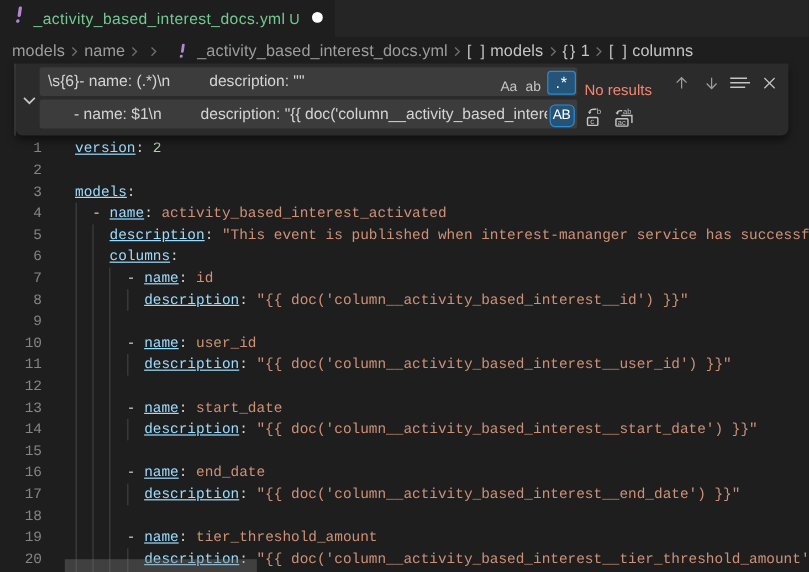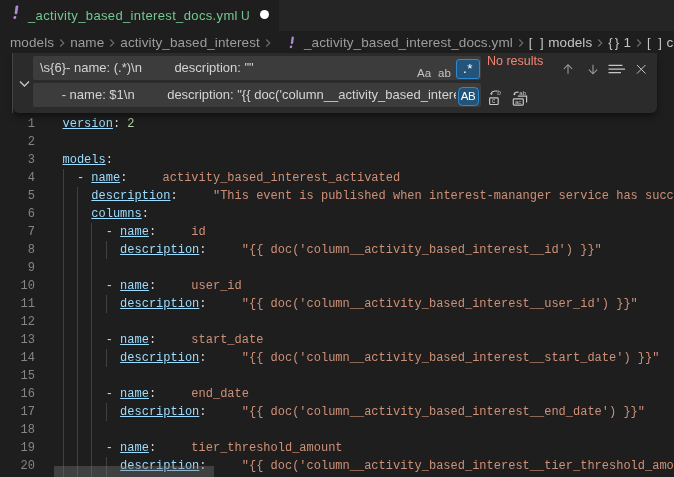--- a/index.html
+++ b/index.html
@@ -67,7 +67,7 @@
       <path d="M6 4l4 4-4 4" fill="none" stroke="#6e6e6e" stroke-width="1.3"></path>
     </svg><span>name</span><svg class="sep" viewBox="0 0 16 16">
       <path d="M6 4l4 4-4 4" fill="none" stroke="#6e6e6e" stroke-width="1.3"></path>
-    </svg><span>activity_based_interest</span><svg class="sep" viewBox="0 0 16 16">
+    </svg><svg class="sep" viewBox="0 0 16 16">
       <path d="M6 4l4 4-4 4" fill="none" stroke="#6e6e6e" stroke-width="1.3"></path>
     </svg><svg class="sepi" style="width:8px; height:13px; margin:0 8px 0 12px; flex:0 0 auto;" viewBox="0 0 8 14">
   <g fill="#b287d5" transform="skewX(-8) translate(1.4,0)">

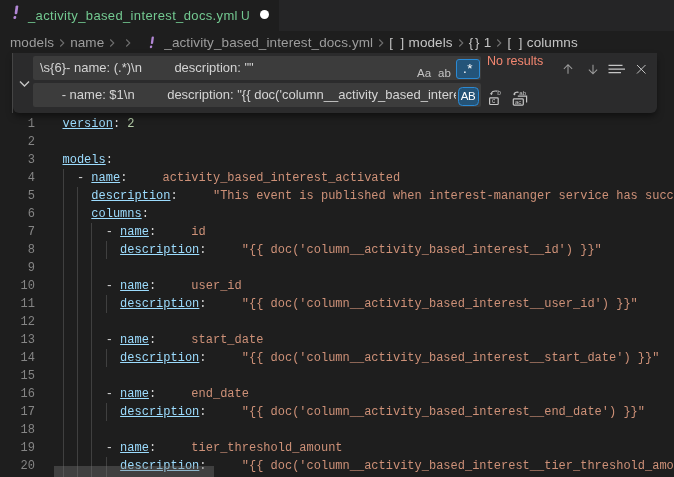--- a/index.html
+++ b/index.html
@@ -47,7 +47,7 @@
   #ab { left:457.5px; top:87px; width:21px; height:19px; background:rgba(0,120,212,0.38);
     border:1.5px solid #2b8ad4; border-radius:4.5px; text-align:center;
     font-size:11.5px; line-height:16px; color:#ffffff; letter-spacing:-0.3px; }
-  #nores { left:487px; top:54px; font-size:12.5px; color:#f48771; }
+  #nores { left:487px; top:68px; font-size:12.5px; color:#f48771; }
 </style>
 </head>
 <body>

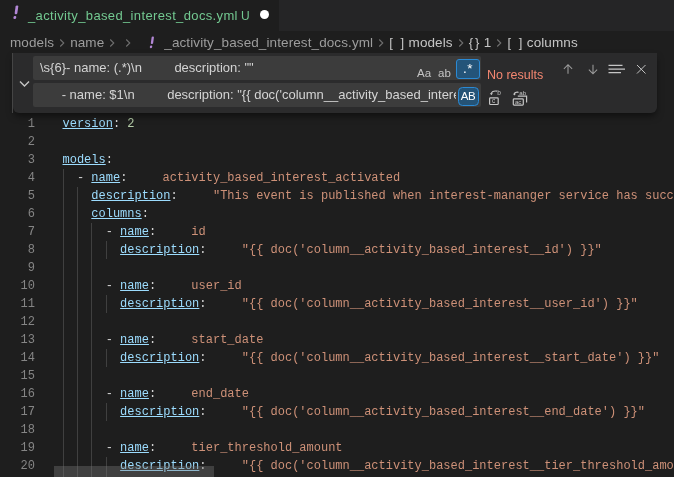--- a/index.html
+++ b/index.html
@@ -26,7 +26,7 @@
     line-height:18px; color:#d4d4d4; white-space:pre; }  
   .kk { color:#9cdcfe;text-decoration:underline; }
   .n { color:#b5cea8; }
-  .s { color:#ce9178;margin-left:28px; }
+  .s { color:#ce9178; }
   .guide { background:#404040; width:1px; }
   
   #widget { left:13px; top:53px; width:644px; height:60px; background:#2b2b2c;

